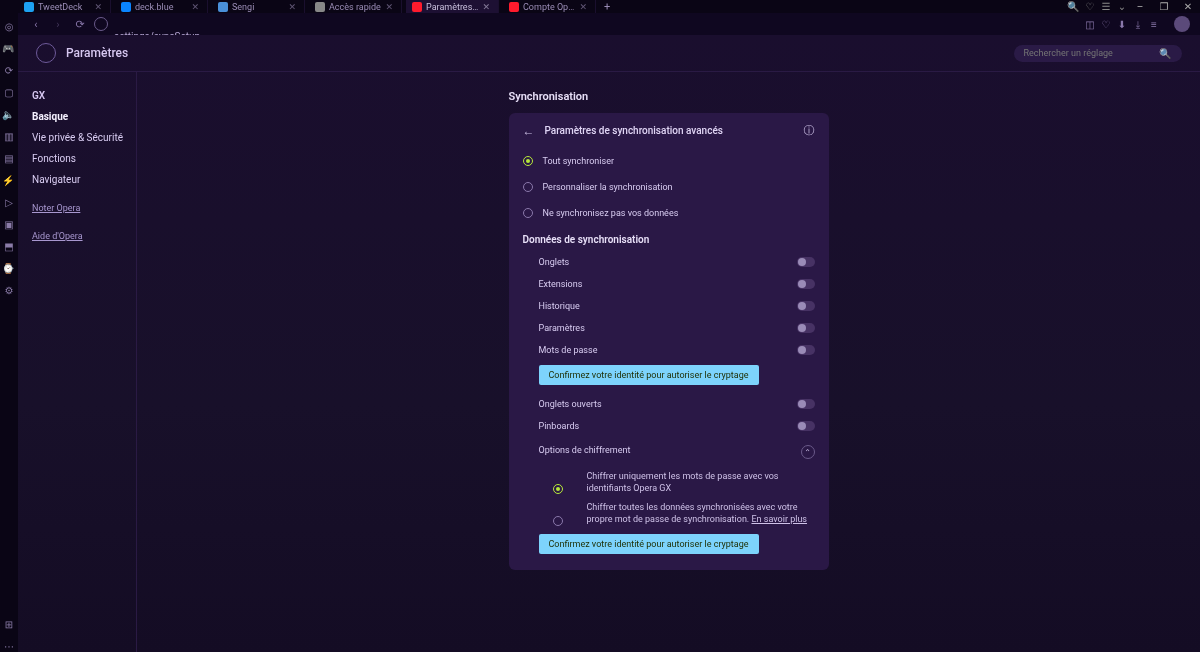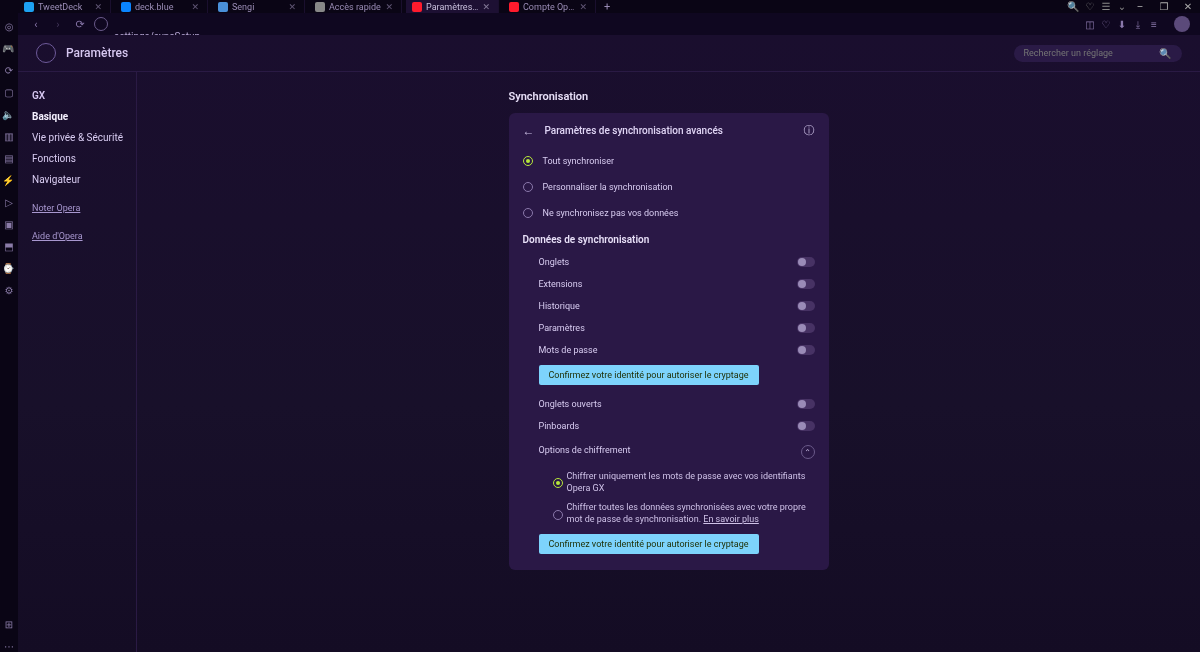--- a/index.html
+++ b/index.html
@@ -81,7 +81,7 @@
 .expand-row .lbl { font-size:9px; color:#d9cdf2; flex:1; }
 .expand-btn { width:14px; height:14px; border:1px solid #6a5a8a; border-radius:50%; display:flex; align-items:center; justify-content:center; font-size:8px; color:#c9bde2; cursor:pointer; }
 
-.sub-radio-row { display:flex; align-items:center; gap:4px; padding:4px 14px 4px 44px; cursor:pointer; }
+.sub-radio-row { display:flex; align-items:flex-end; gap:24px; padding:4px 14px 4px 44px; cursor:pointer; }
 .sub-radio-row .radio { margin-top:1px; }
 .sub-radio-row .lbl { font-size:9px; color:#cfc2e8; line-height:1.3; }
 .sub-radio-row .learn { text-decoration:underline; cursor:pointer; }

